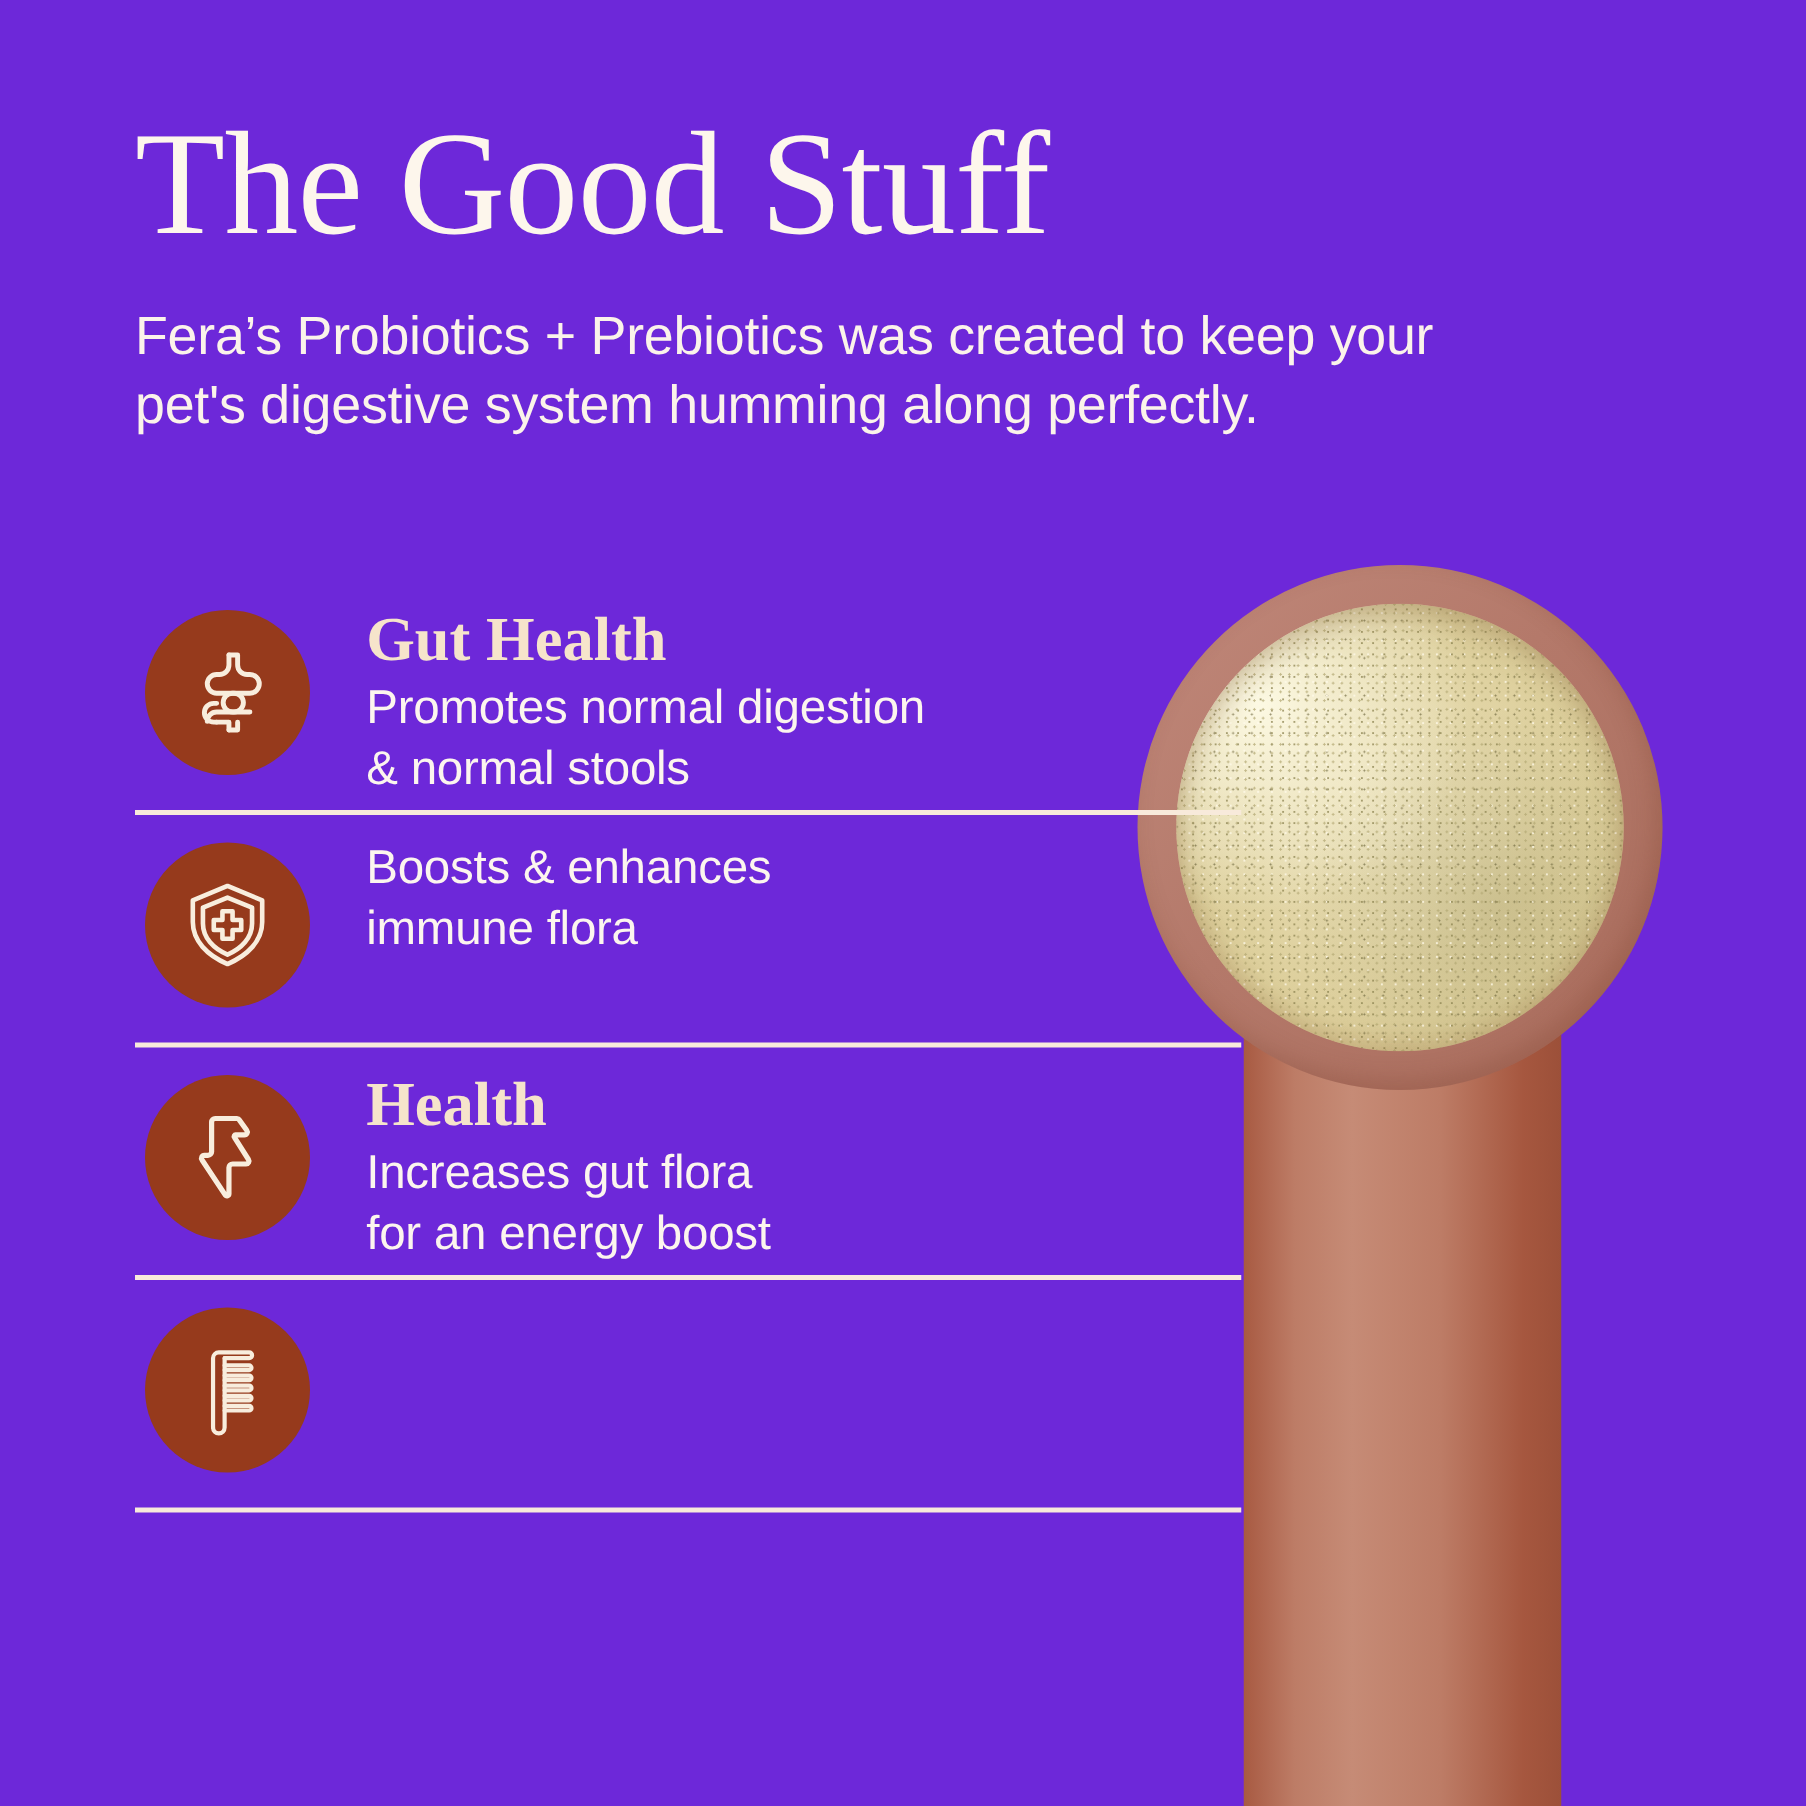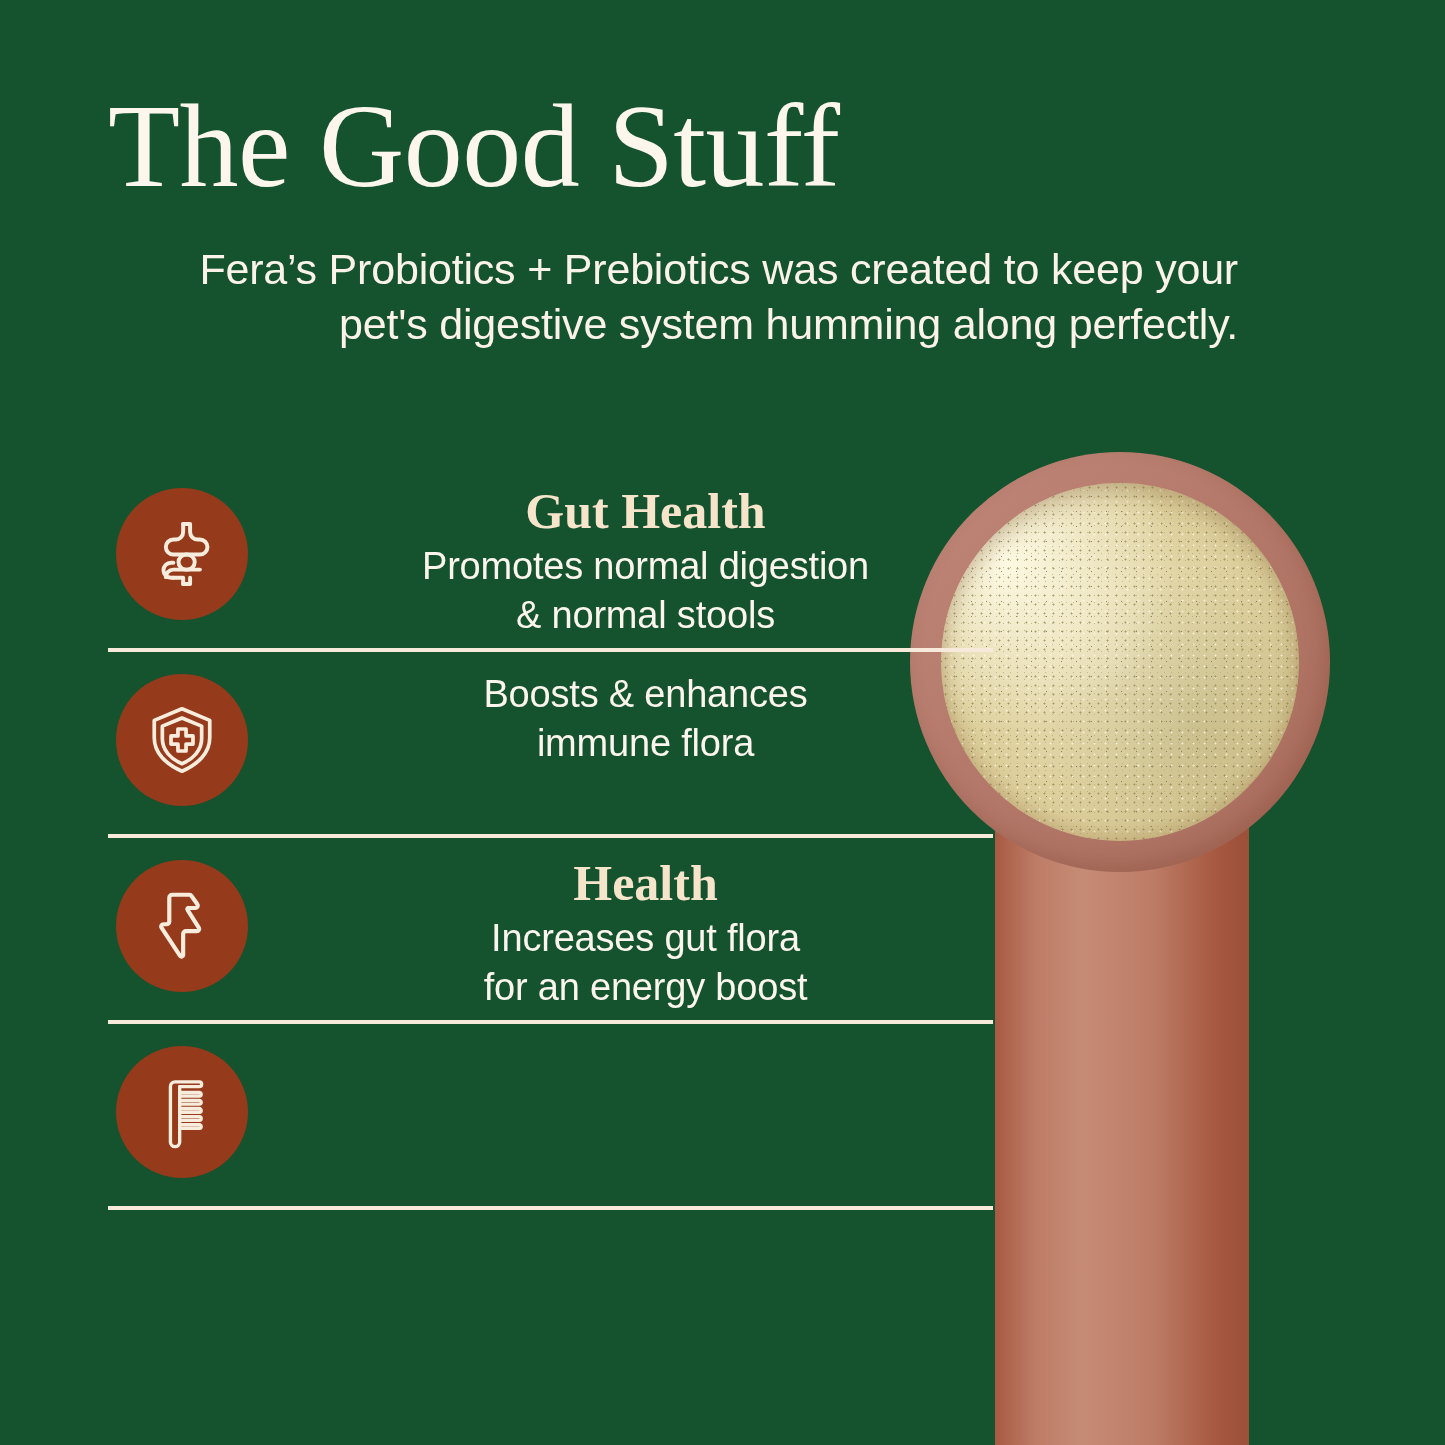--- a/index.html
+++ b/index.html
@@ -11,7 +11,7 @@
     position: relative;
     width: 1445px;
     height: 1445px;
-    background: #14532d;
+    background: #6d28d9;
     overflow: hidden;
     font-family: "Liberation Sans", sans-serif;
   }

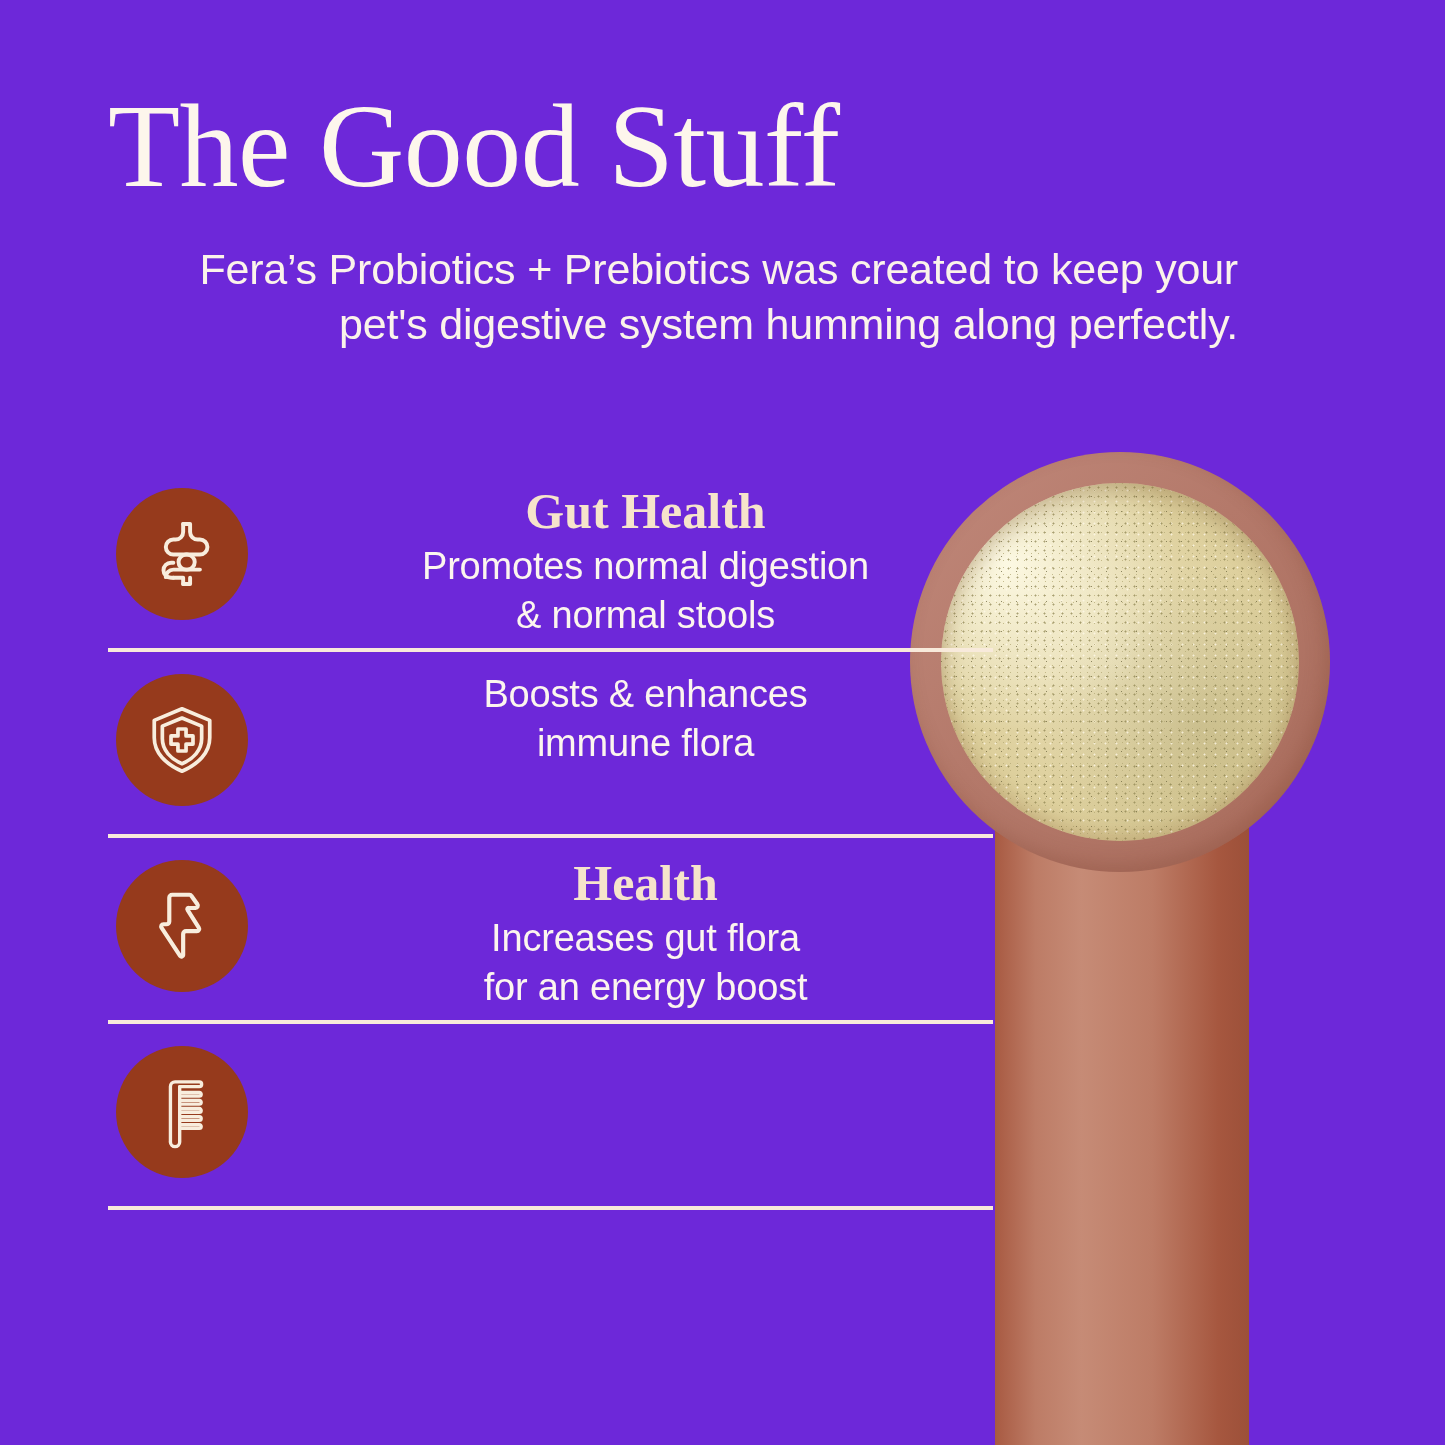--- a/index.html
+++ b/index.html
@@ -41,7 +41,6 @@
     font-weight: 400;
     max-width: 1130px;
     letter-spacing: -0.2px;
-    text-align: right;
   }
 
   

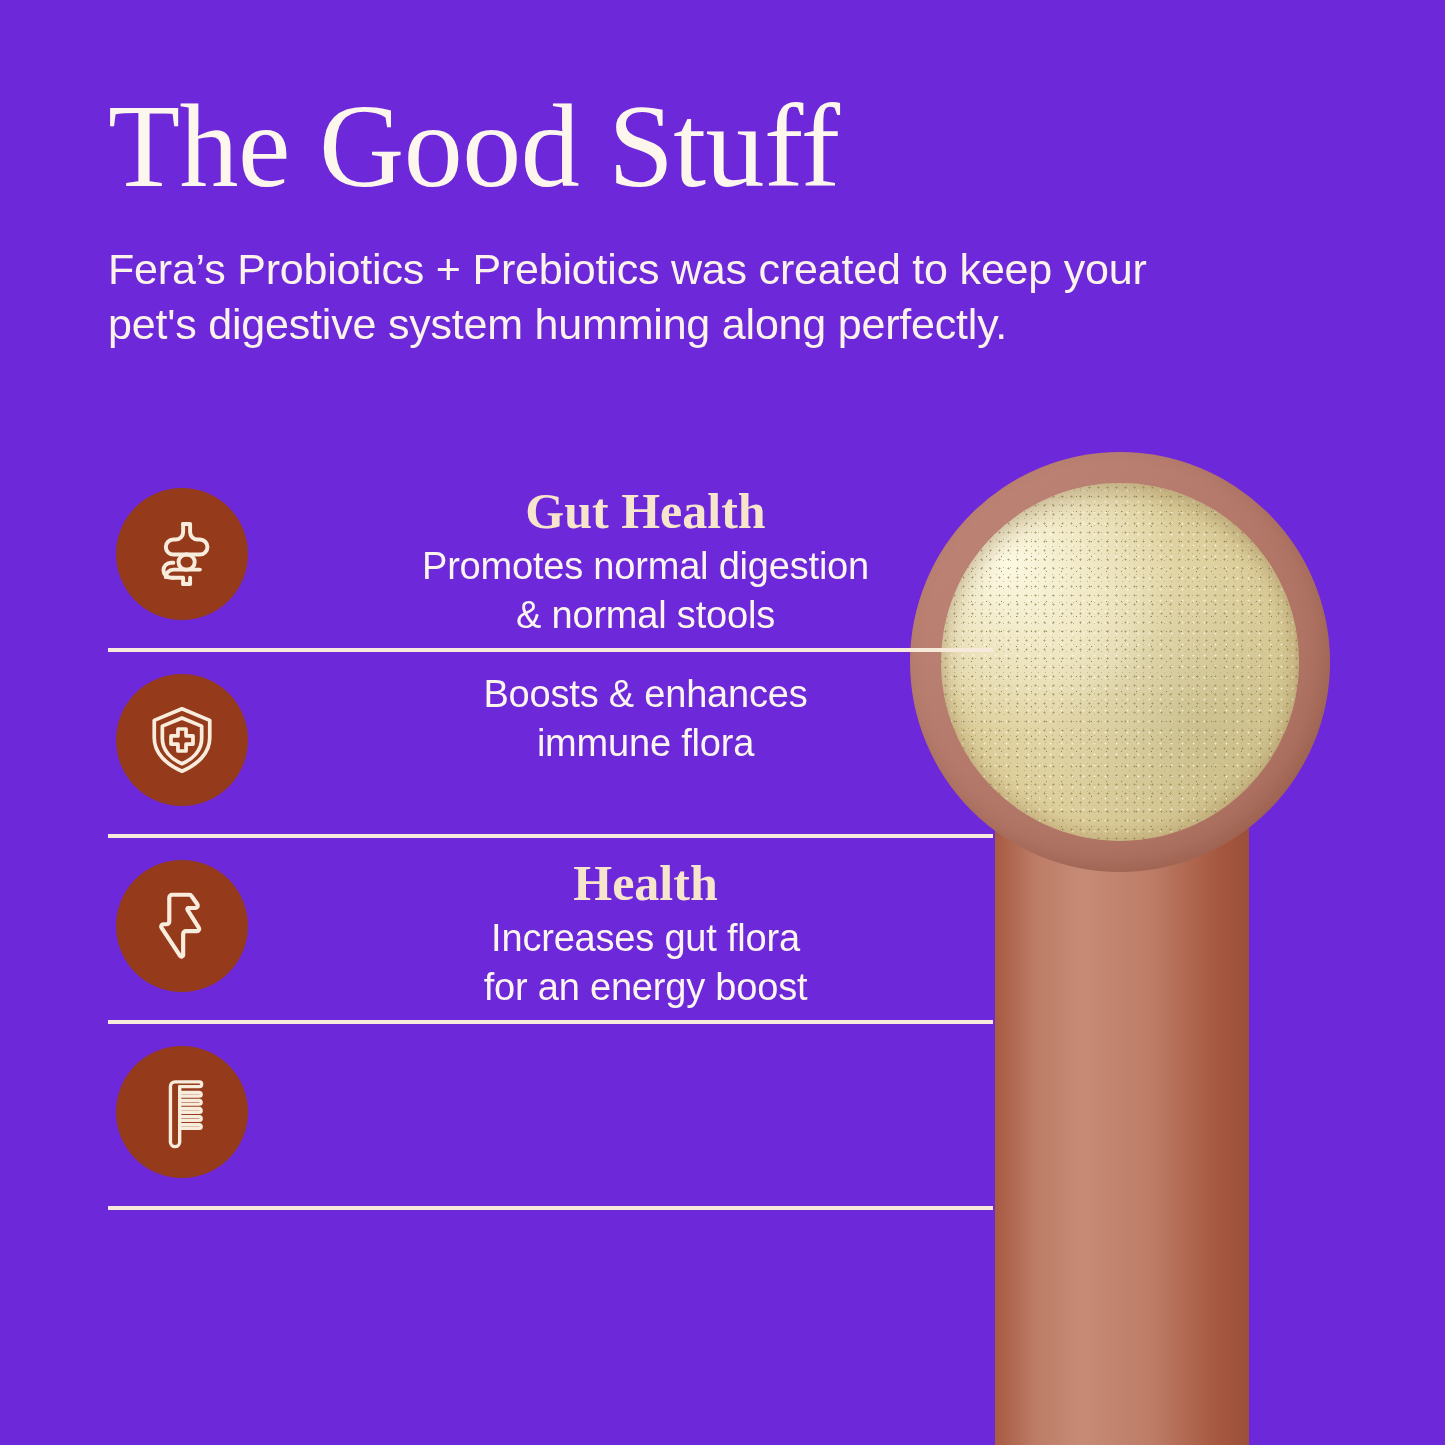--- a/index.html
+++ b/index.html
@@ -56,7 +56,6 @@
     align-items: flex-start;
     padding: 0;
     min-height: 182px;
-    text-align: center;
   }
   .feature-icon-wrap {
     flex: 0 0 auto;

